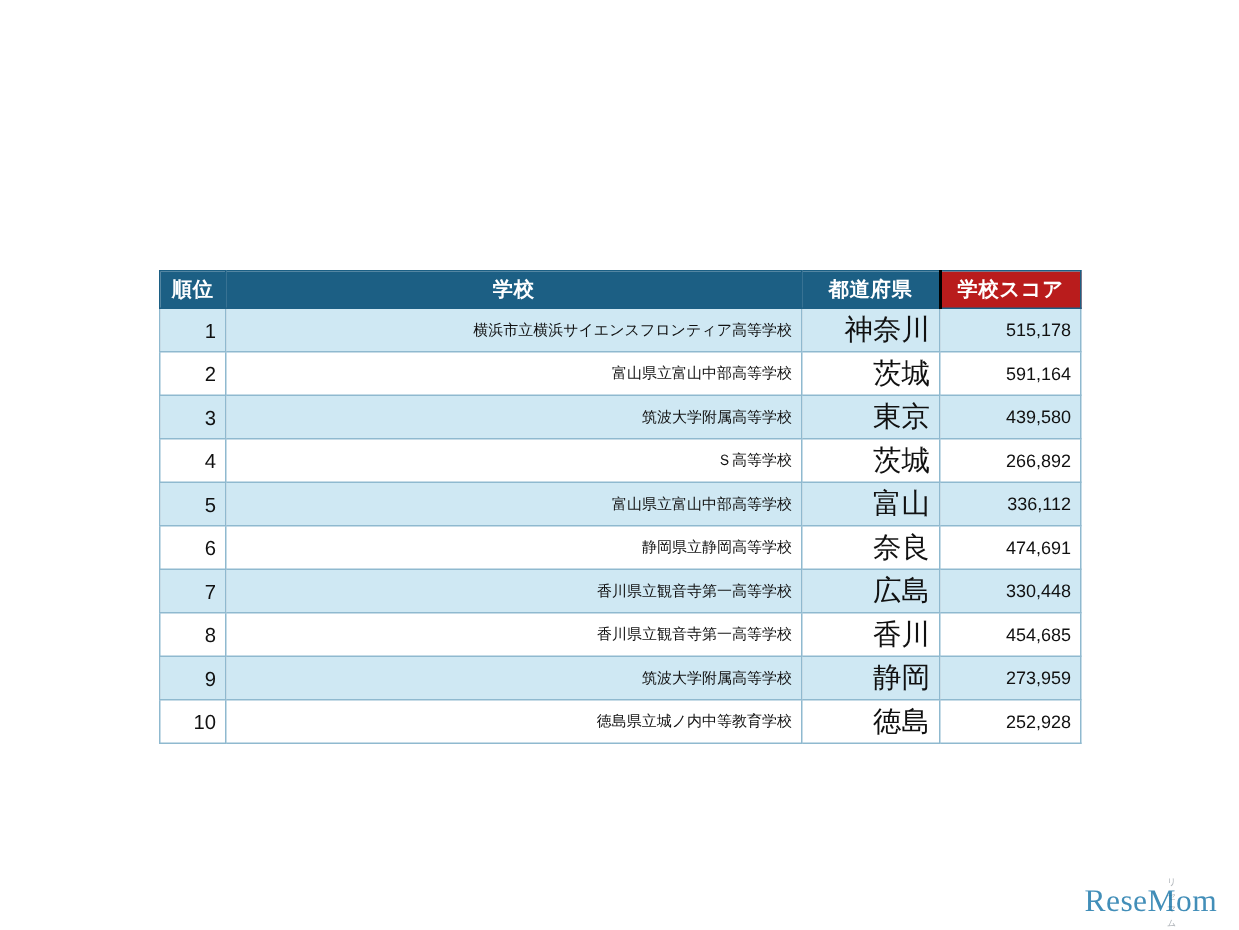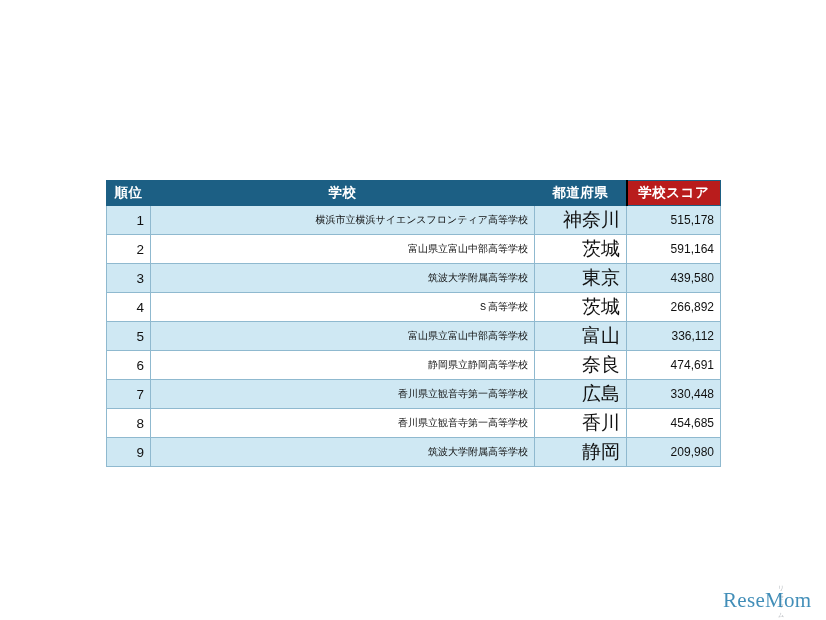--- a/index.html
+++ b/index.html
@@ -180,7 +180,7 @@
           <td class="c-rank">9</td>
           <td class="c-school">筑波大学附属高等学校</td>
           <td class="c-pref">静岡</td>
-          <td class="c-score">209,980</td>
+          <td class="c-score">273,959</td>
         </tr>
       </tbody>
     </table>

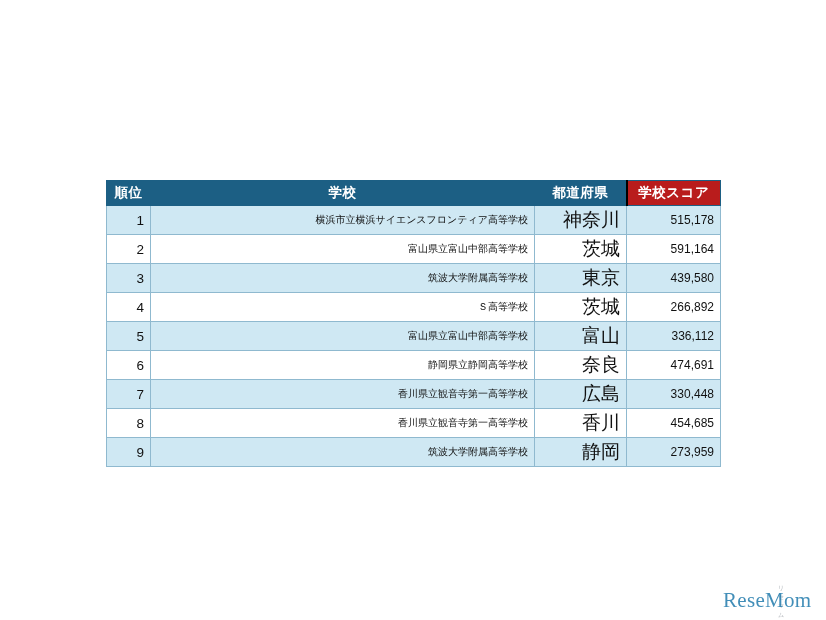--- a/index.html
+++ b/index.html
@@ -182,6 +182,12 @@
           <td class="c-pref">静岡</td>
           <td class="c-score">273,959</td>
         </tr>
+        <tr class="even">
+          <td class="c-rank">10</td>
+          <td class="c-school">徳島県立城ノ内中等教育学校</td>
+          <td class="c-pref">徳島</td>
+          <td class="c-score">252,928</td>
+        </tr>
       </tbody>
     </table>
 

